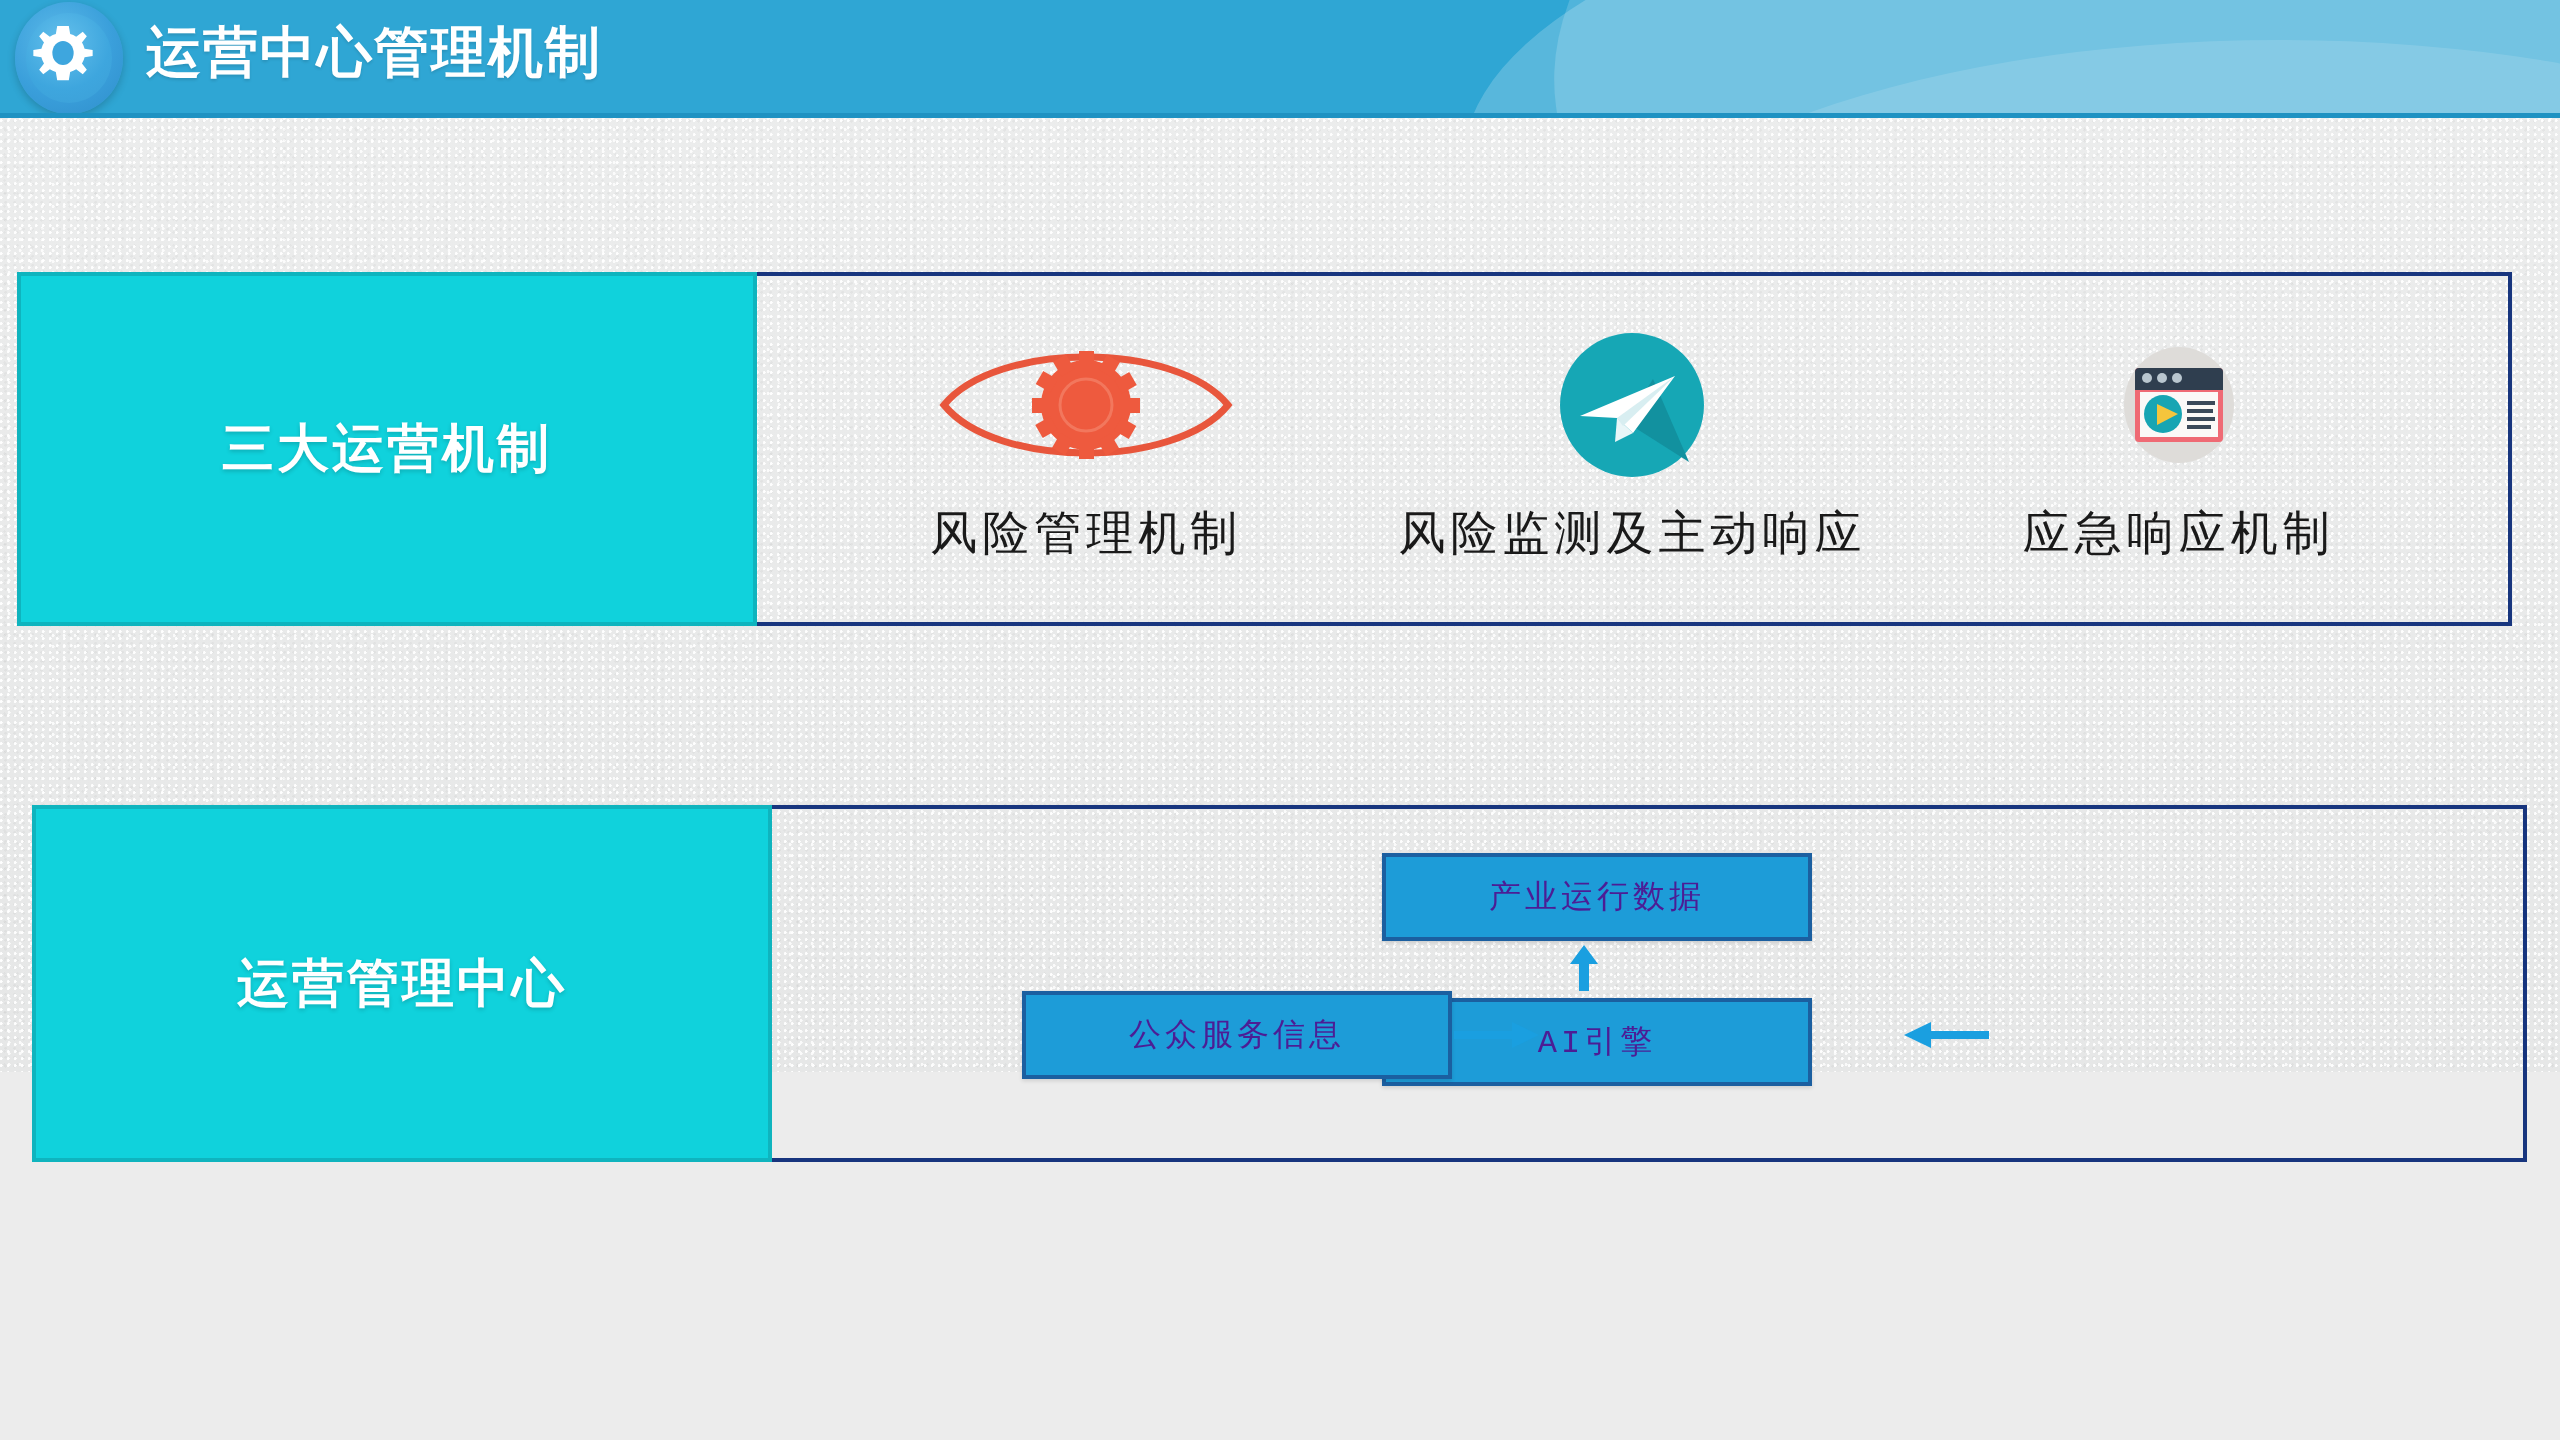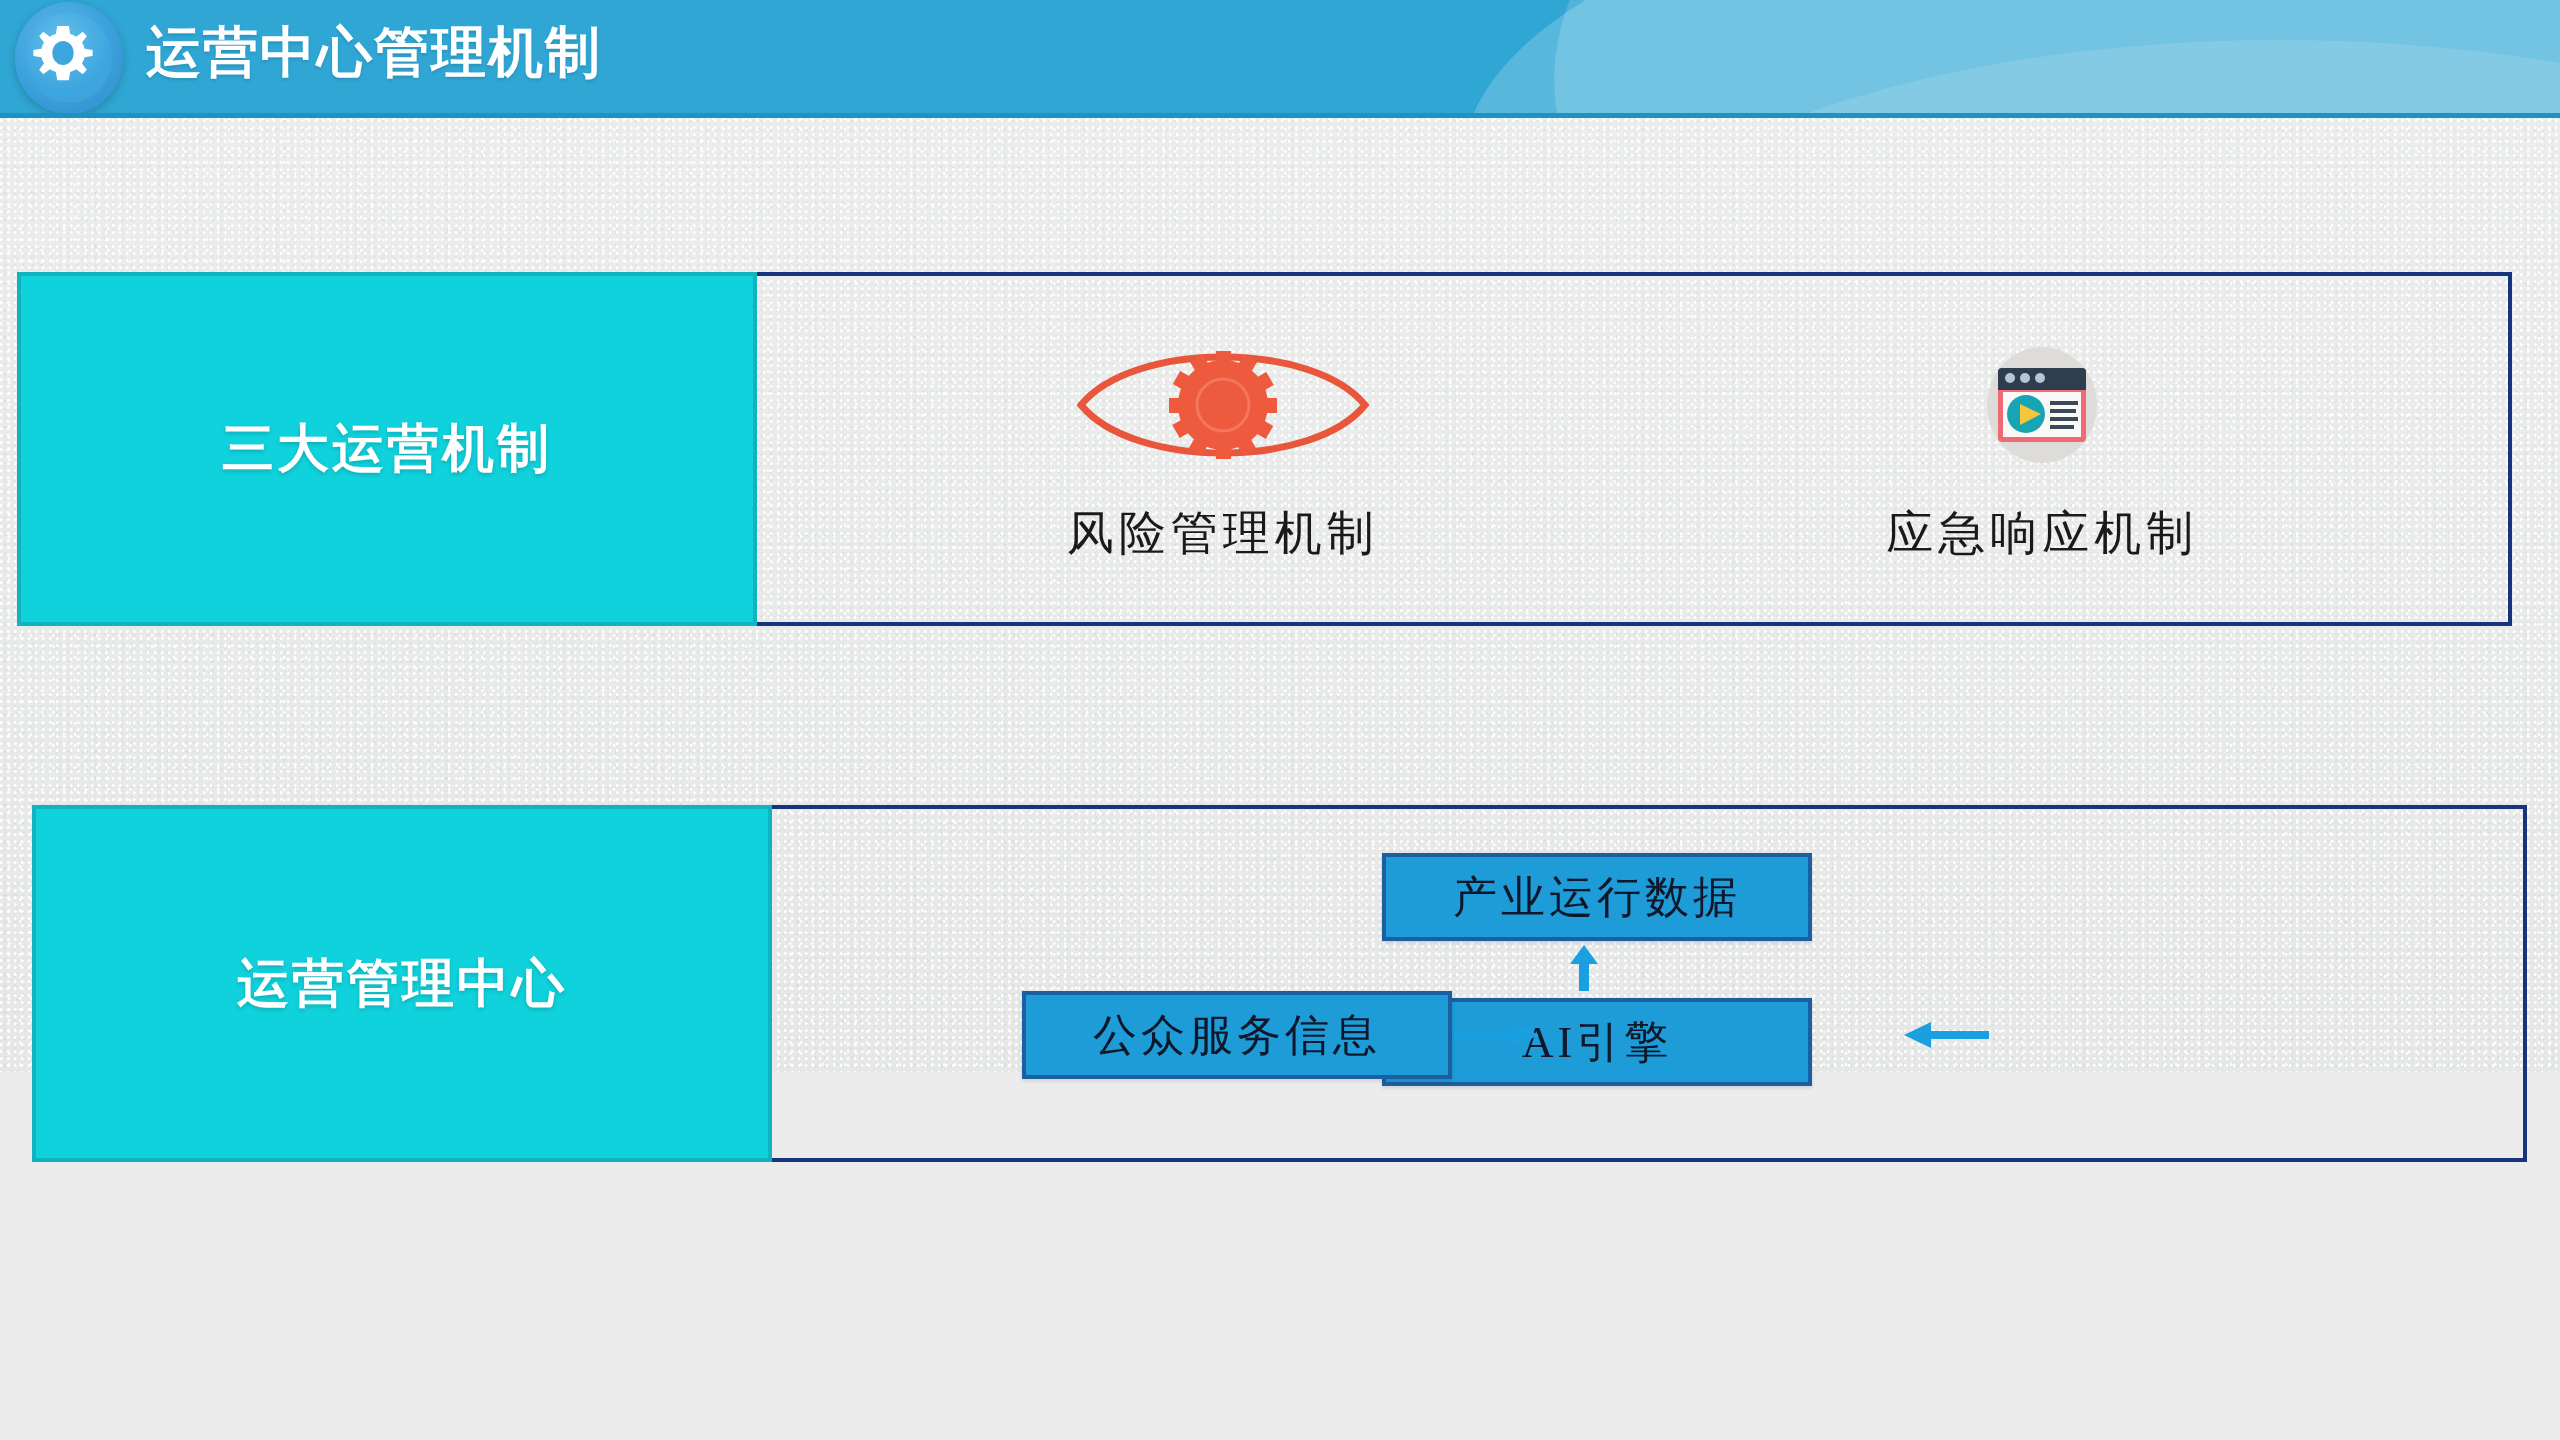--- a/index.html
+++ b/index.html
@@ -184,6 +184,18 @@
           <div class="mech-label">风险管理机制</div>
         </div>
 
+        <div class="mech-card">
+          <div class="mech-icon">
+            <svg width="150" height="150" viewBox="0 0 150 150">
+              <circle cx="75" cy="75" r="72" fill="#16a7b5"></circle>
+              <path d="M96 49 L132 132 L69 92 Z" fill="#12919f"></path>
+              <path d="M23 86 L118 46 L76 103 L60 88 Z" fill="#ffffff"></path>
+              <path d="M60 88 L76 103 L58 112 Z" fill="#e9f6f8"></path>
+              <path d="M60 88 L118 46 L66 96 Z" fill="#d8eef1"></path>
+            </svg>
+          </div>
+          <div class="mech-label">风险监测及主动响应</div>
+        </div>
 
         <div class="mech-card">
           <div class="mech-icon">

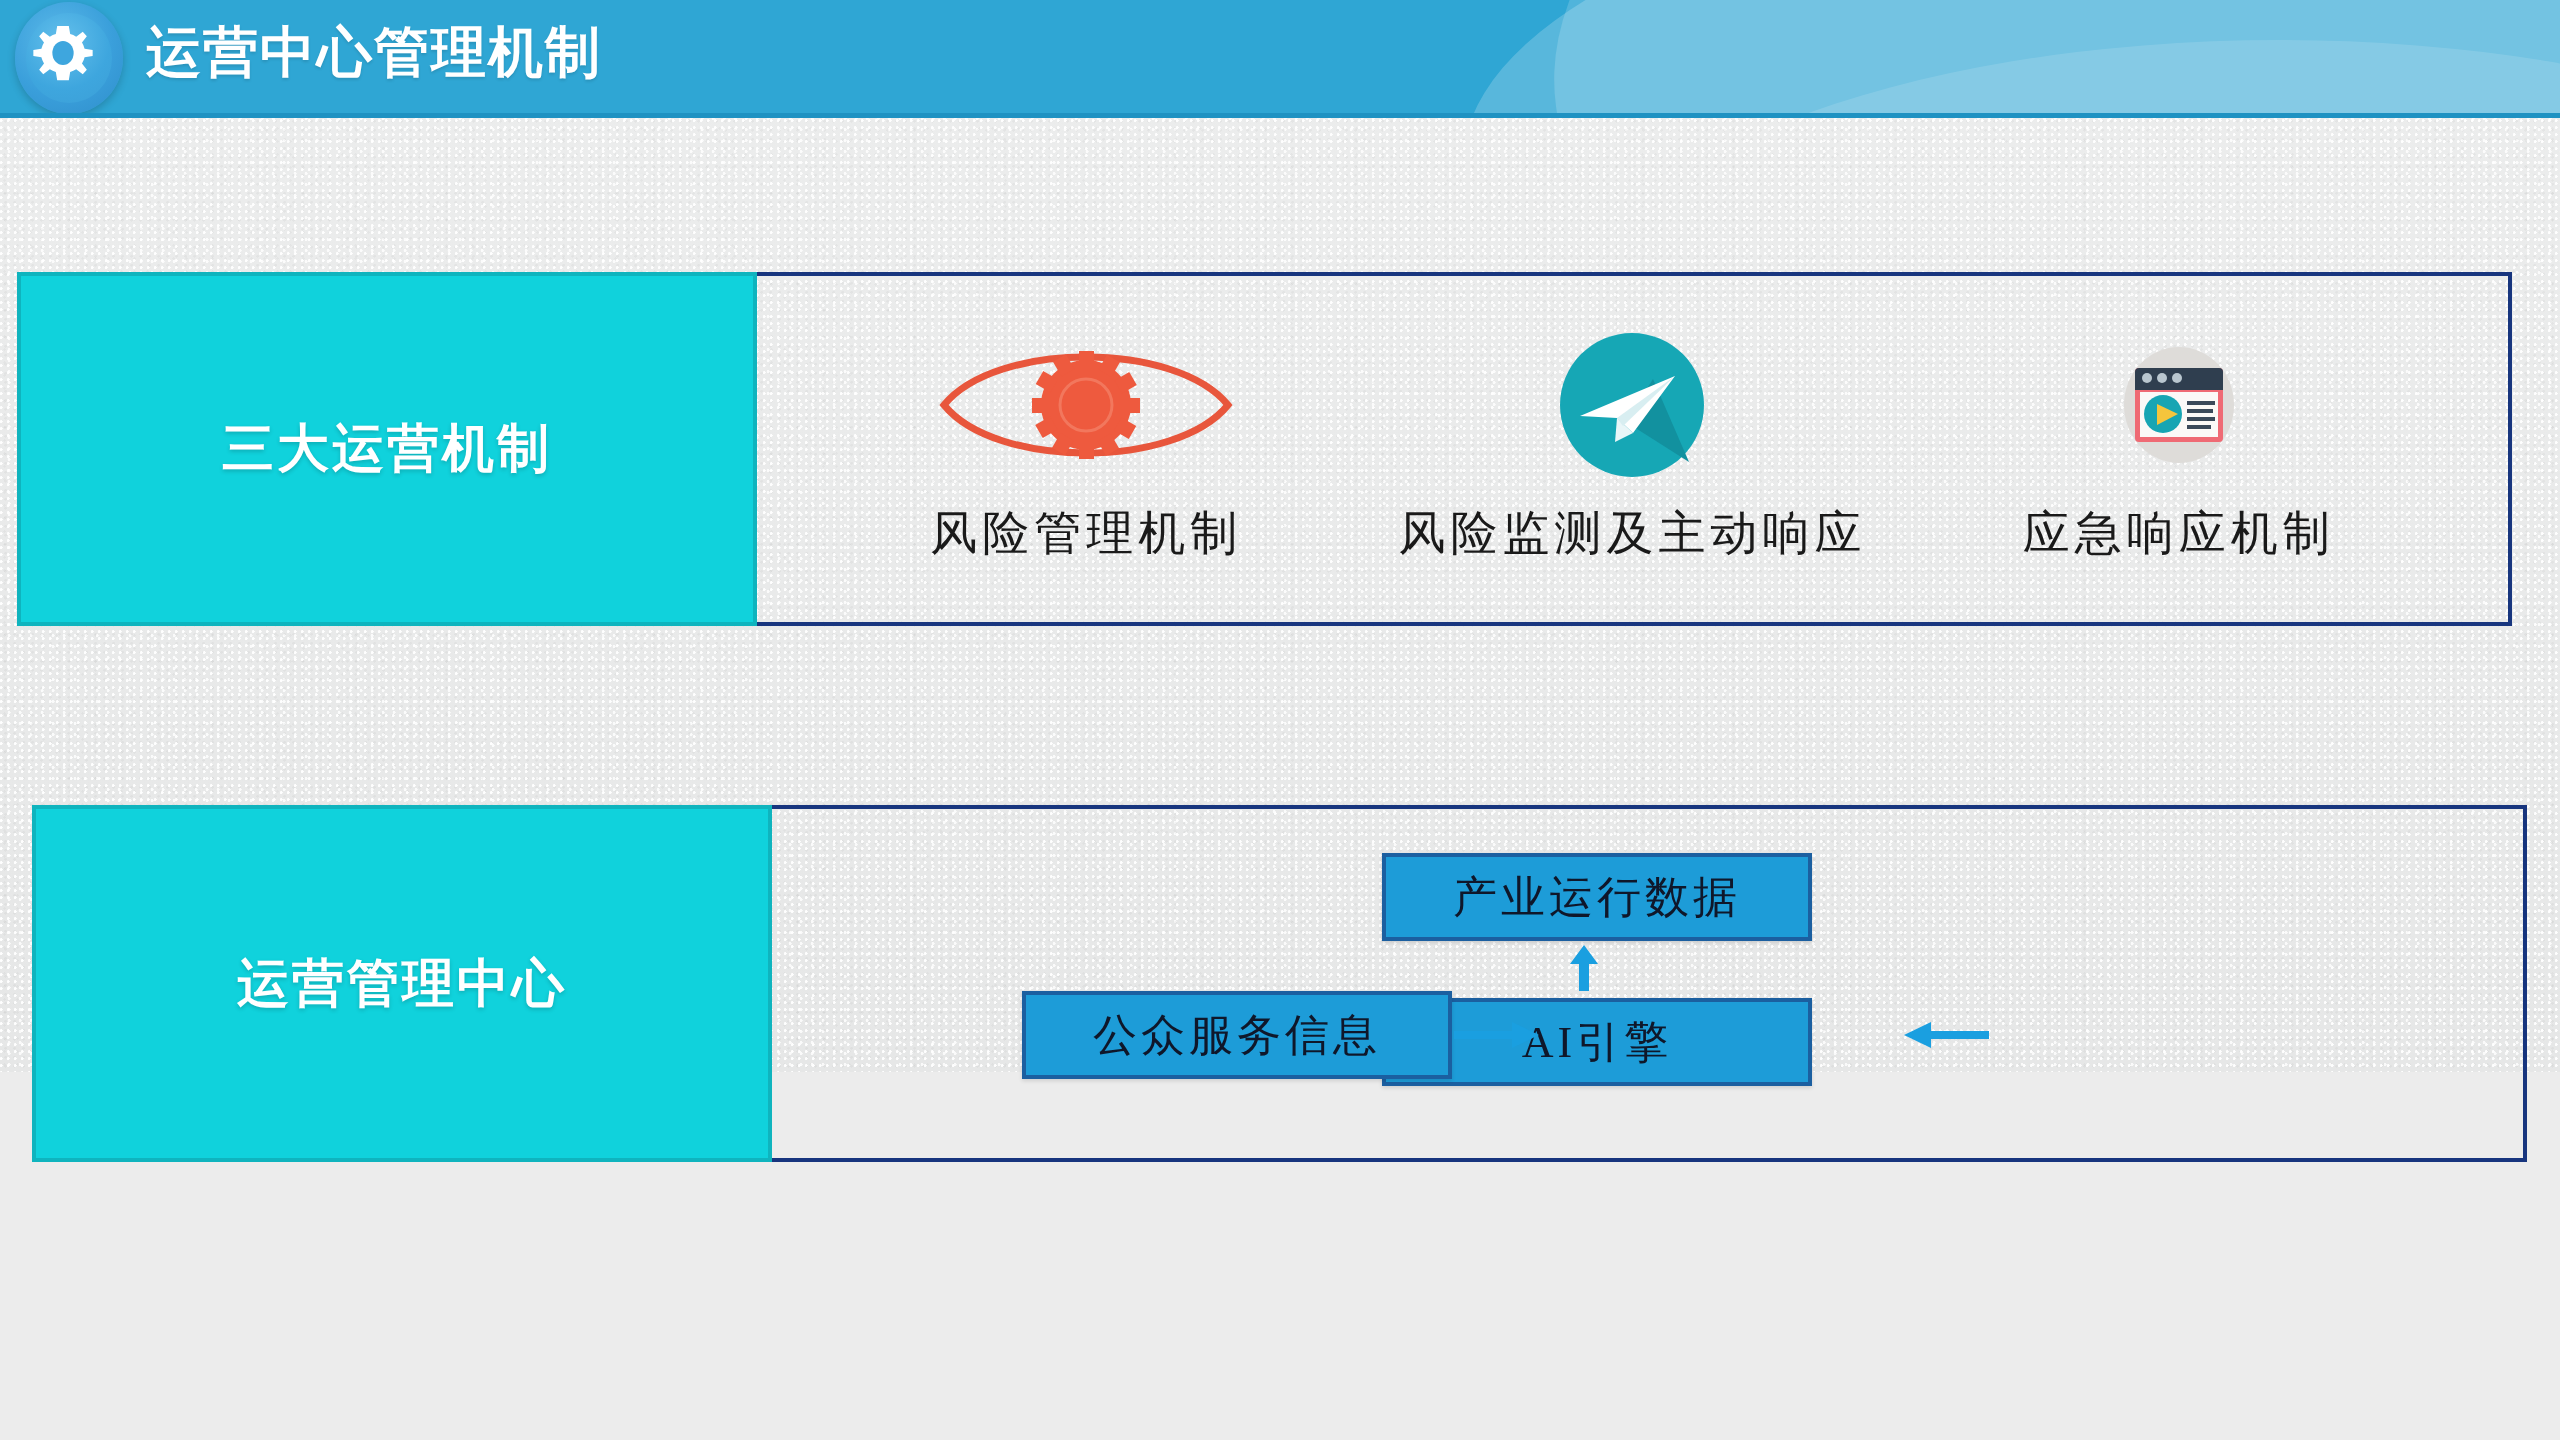--- a/index.html
+++ b/index.html
@@ -113,8 +113,8 @@
     position:absolute;box-sizing:border-box;
     background:#1d9cd8;border:4px solid #1b5fa0;
     display:flex;align-items:center;justify-content:center;
-    font-family:Liberation Serif, serif;
-    font-size:44px;color:#0f172a;letter-spacing:4px;white-space:nowrap;
+    font-family:Liberation Mono, monospace;
+    font-size:32px;color:#4c1d95;letter-spacing:4px;white-space:nowrap;
     box-shadow:0 2px 4px rgba(0,0,0,.12);
   }
   #node-left{left:250px;top:182px;width:430px;height:88px;}

